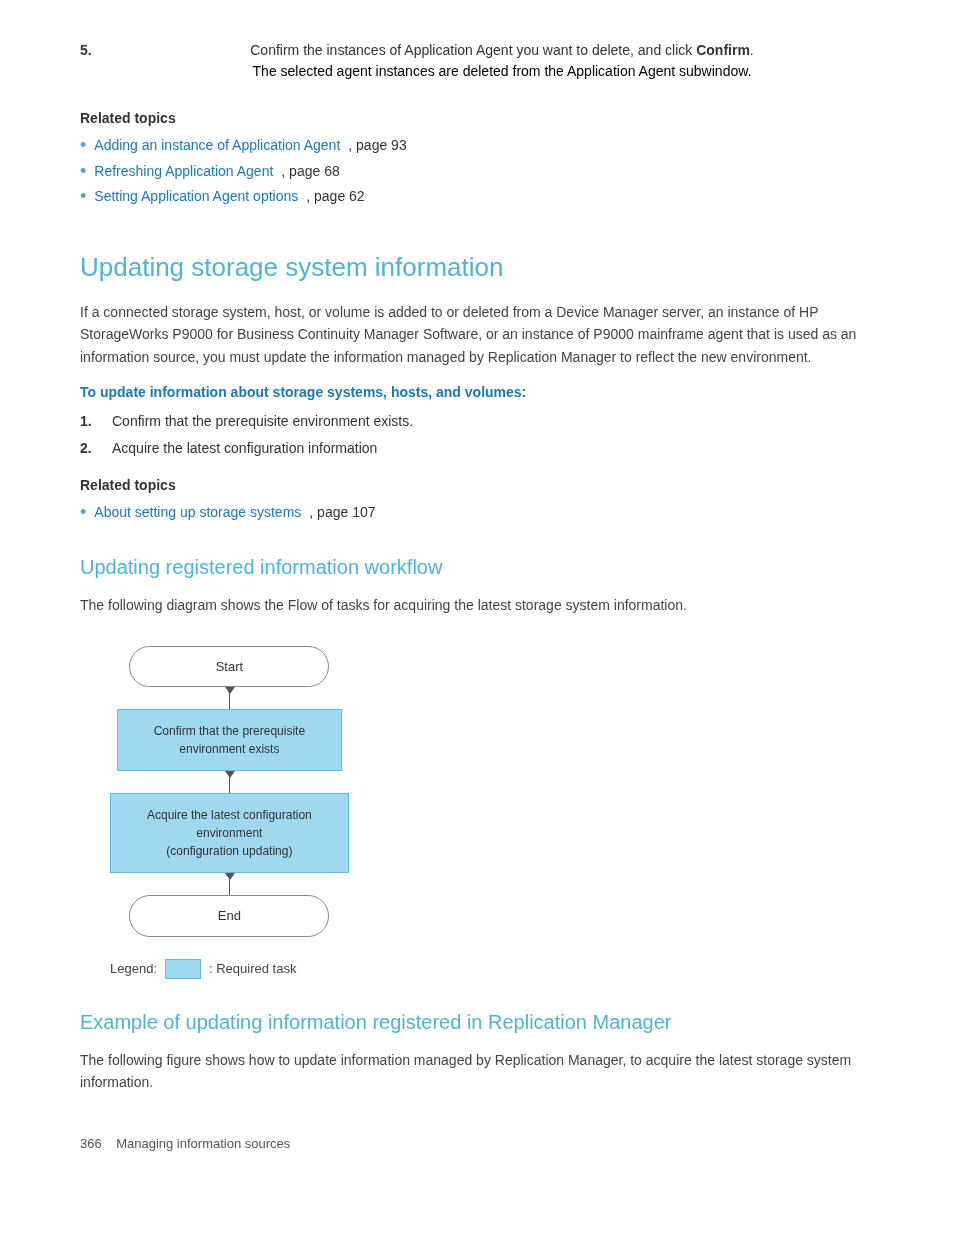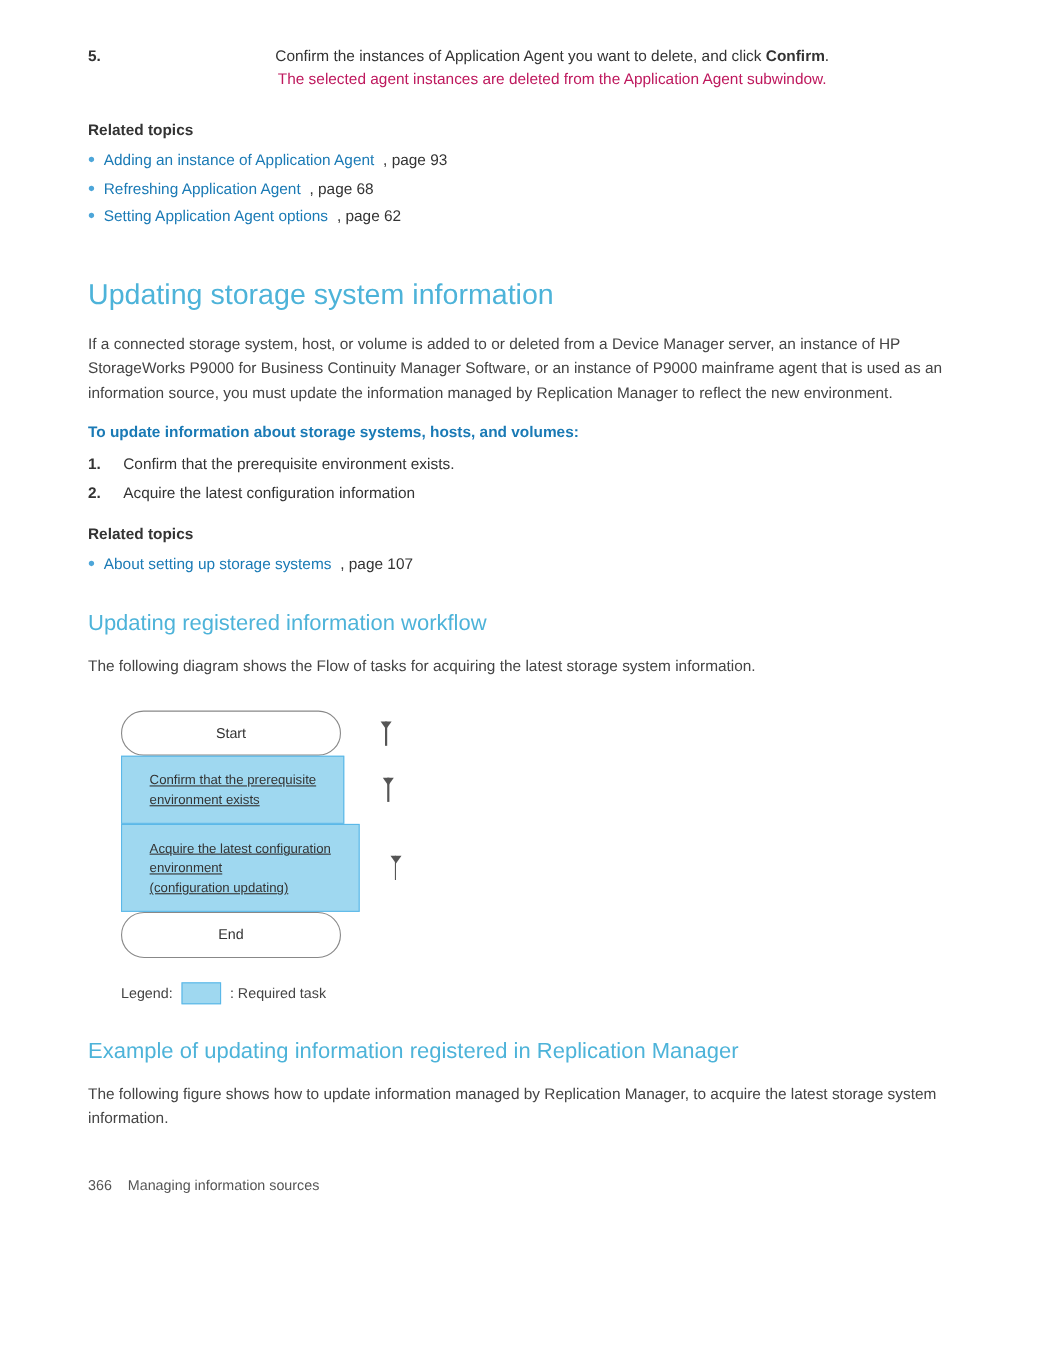--- a/index.html
+++ b/index.html
@@ -30,7 +30,7 @@
 
     .indent-block {
       margin-bottom: 10px;
-      color: #be185d;
+      color: #000000;
     }
 
     .related-topics-label {

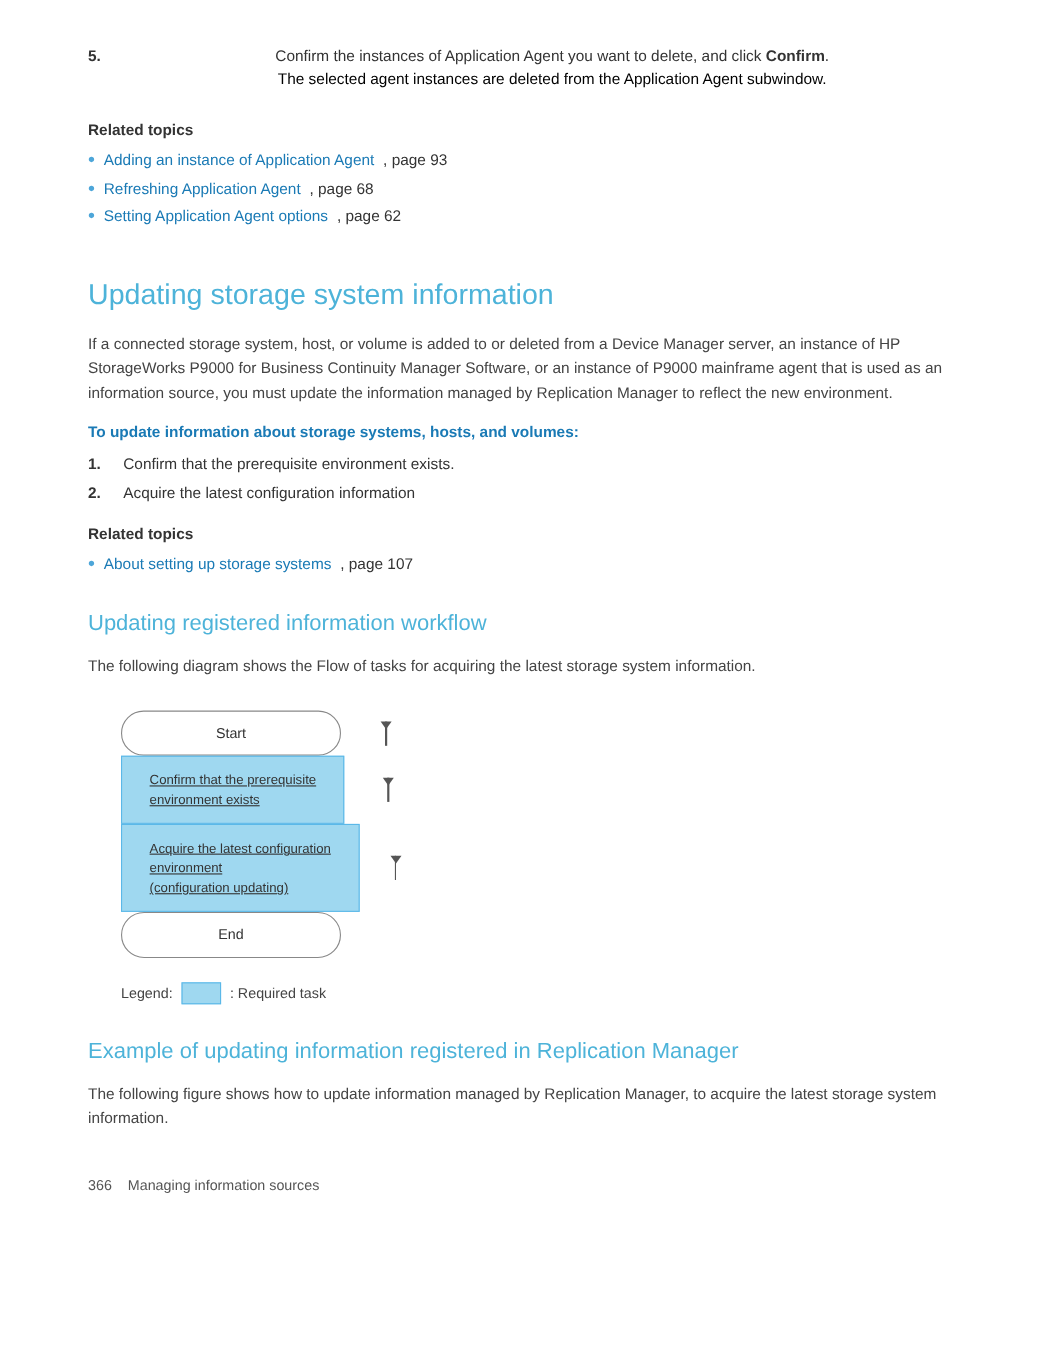--- a/index.html
+++ b/index.html
@@ -121,9 +121,8 @@
 
     .flow-node {
       display: flex;
-      flex-direction: row;
+      flex-direction: column;
       align-items: center;
-      gap: 32px;
     }
 
     .flow-box-rounded {

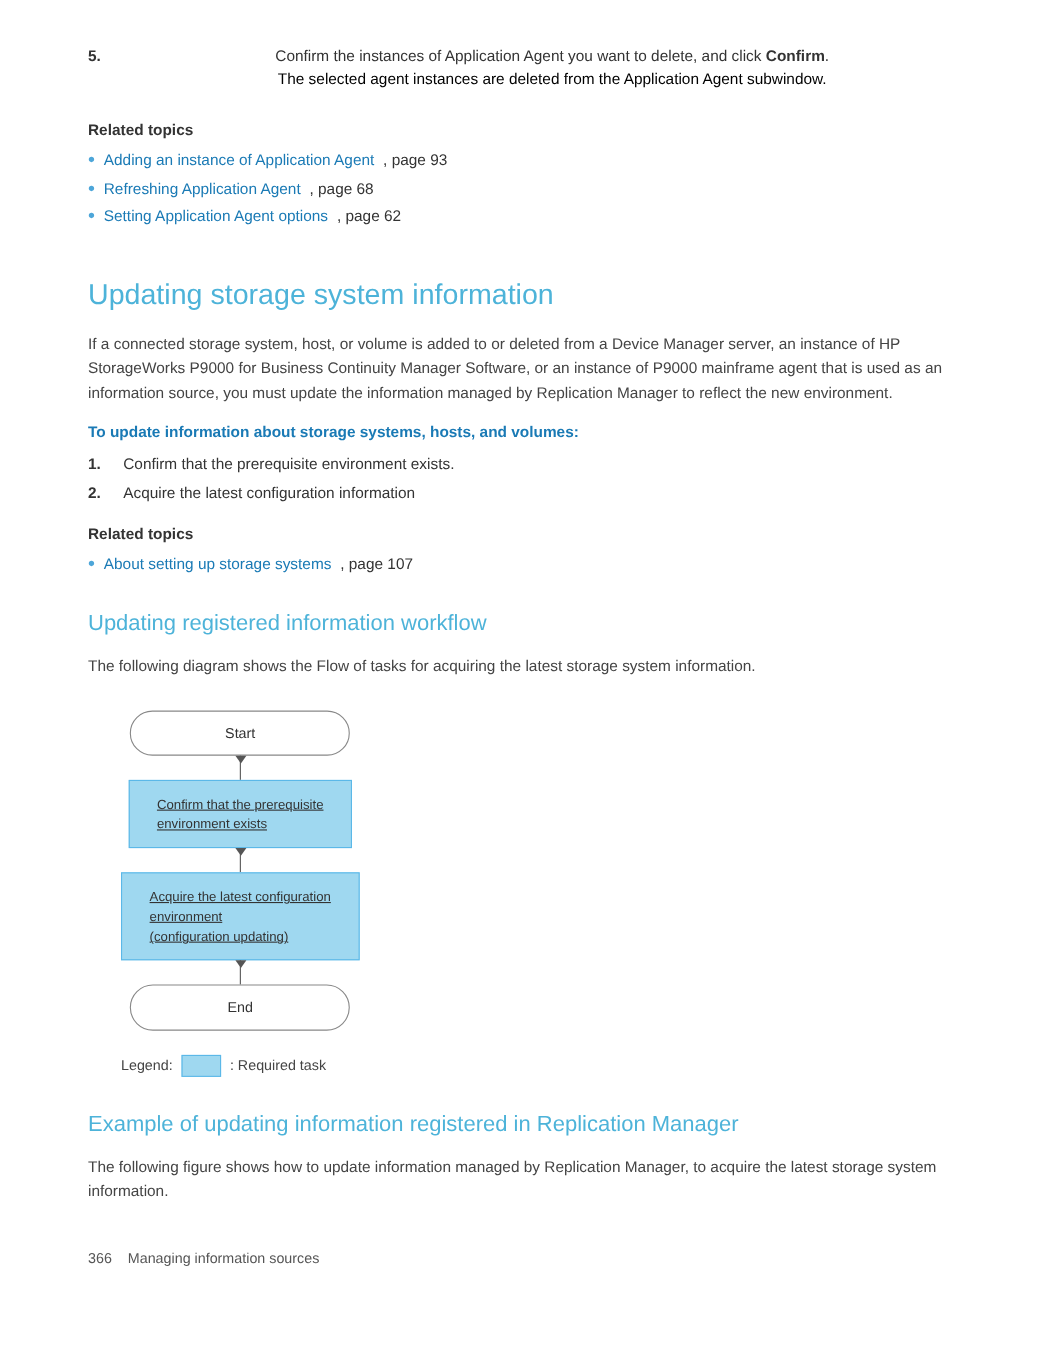--- a/index.html
+++ b/index.html
@@ -139,12 +139,11 @@
     .flow-box-rect {
       border: 1.5px solid #5bb8e8;
       background: #9fd8f0;
-      padding: 12px 25px;
+      padding: 12px 36px;
       min-width: 200px;
-      text-align: left;
+      text-align: center;
       font-size: 12px;
       color: #333;
-      text-decoration: underline;
     }
 
     .flow-arrow {

